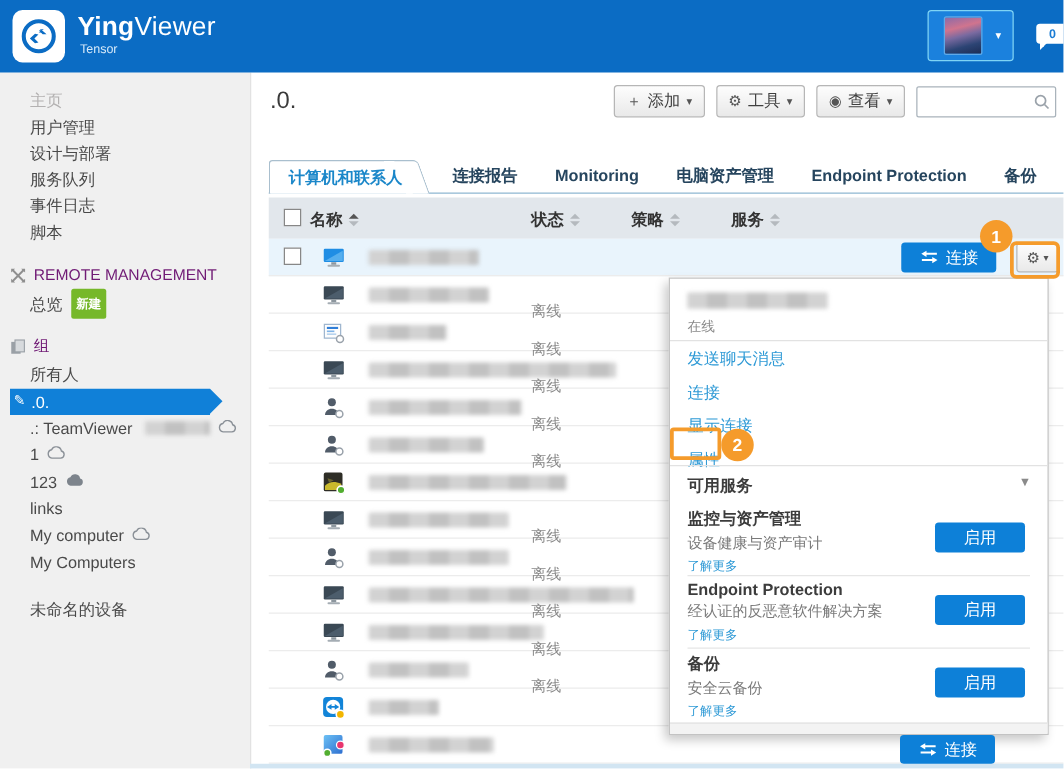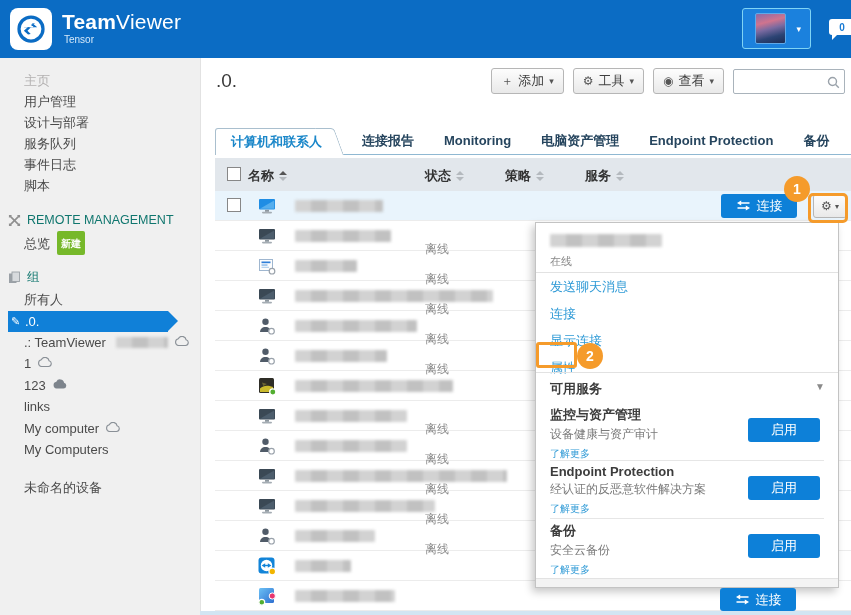--- a/index.html
+++ b/index.html
@@ -121,7 +121,7 @@
         <path d="M6.5 10.7h8l-2.4-2.4 1.8-0.3 3.1 2.7 -10.5 0z" fill="#0b6cc4"></path>
       </svg>
     </div>
-    <div class="brand"><span class="bold">Team</span><span>Viewer</span></div>
+    <div class="brand"><span class="bold">Ying</span><span>Viewer</span></div>
     <div class="product">Tensor</div>
     <div class="account">
       <div class="avatar"></div>

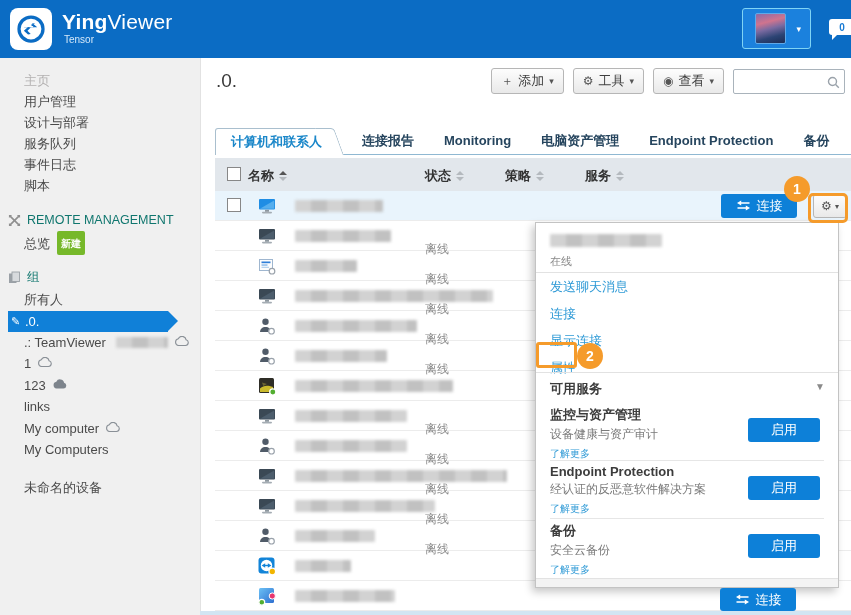--- a/index.html
+++ b/index.html
@@ -26,7 +26,7 @@
   .nav { padding:12px 0 0 24px; }
   .nav-item { line-height:21px; cursor:pointer; white-space:nowrap; }
   .nav-item.muted { color:#b3b1b1; }
-  .side-section-title { margin-top:17px; padding-left:8px; color:#0f766e; font-size:12.5px; display:flex; align-items:center; gap:6px; }
+  .side-section-title { margin-top:17px; padding-left:8px; color:#701a75; font-size:12.5px; display:flex; align-items:center; gap:6px; }
   .rm-item { margin-top:4px; padding-left:24px; line-height:21px; display:flex; align-items:center; cursor:pointer; }
   .badge-new { background:#76b82a; color:#fff; font-size:10px; font-weight:bold; padding:1.5px 4px; border-radius:2px; margin-left:7px; }
   .groups { margin-top:3px; }

